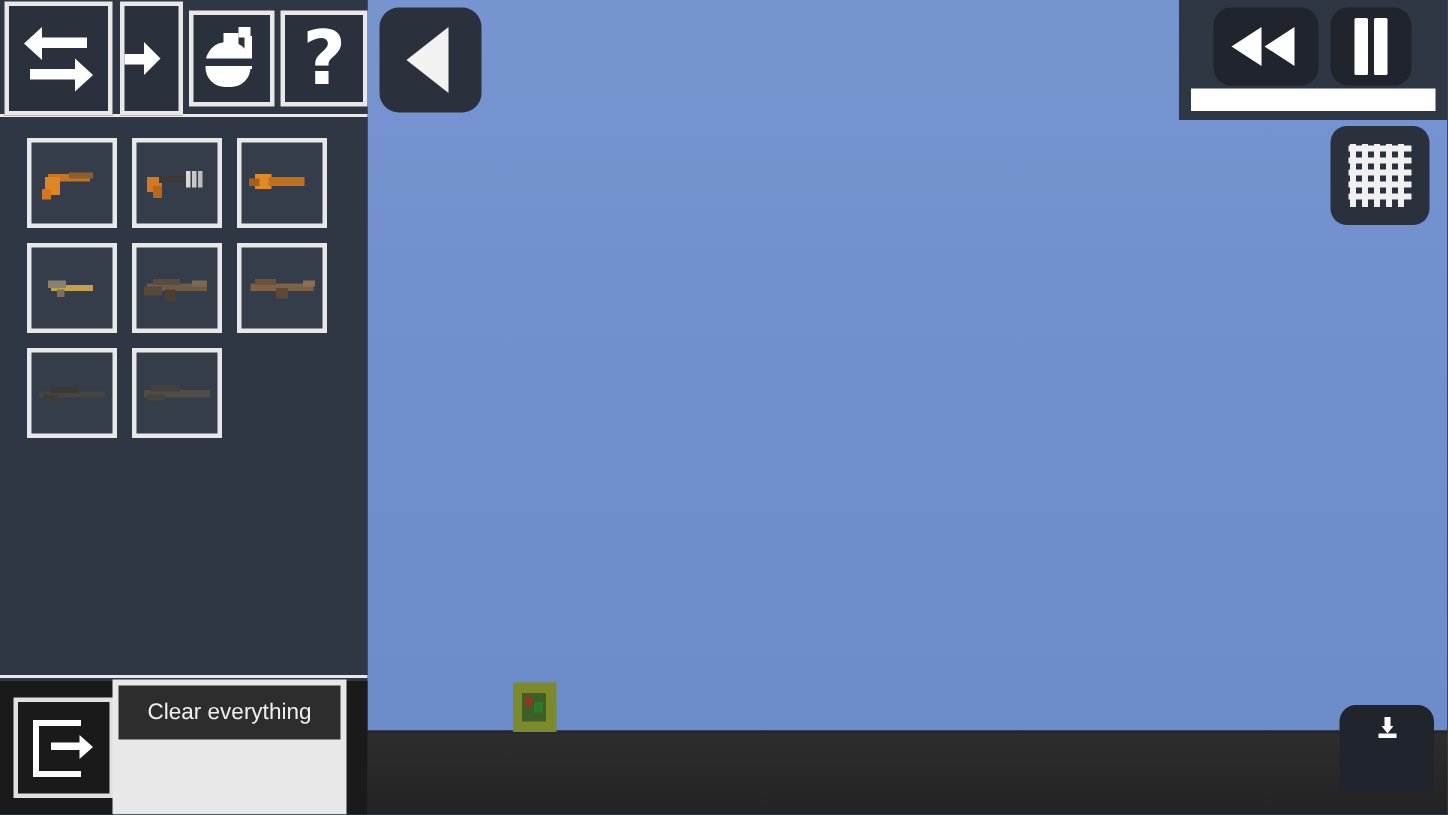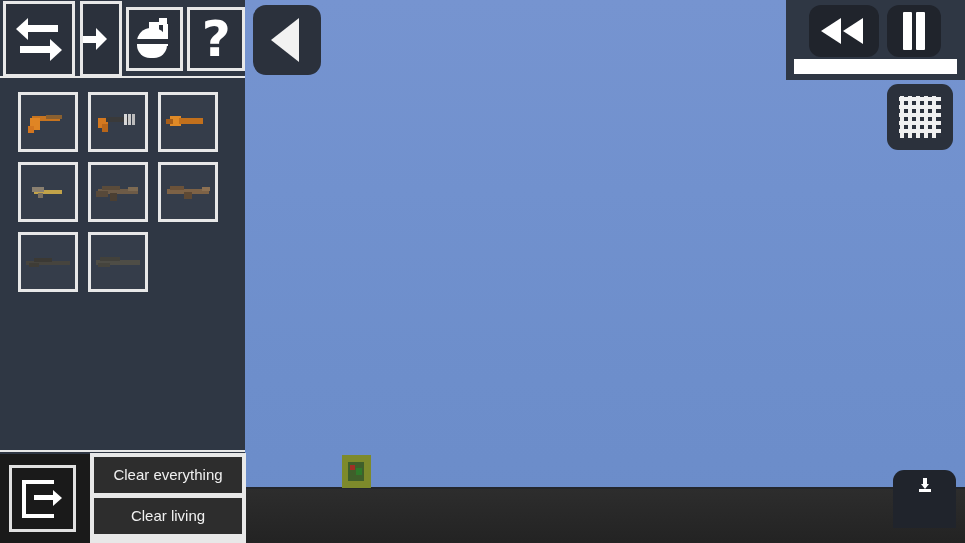--- a/index.html
+++ b/index.html
@@ -265,7 +265,7 @@
   
   #clear-panel {
     position: absolute;
-    left: 90px; top: 453px;
+    left: 75px; top: 453px;
     width: 156px; height: 90px;
     background: #e8e8e8;
     padding: 4px 4px 4px 4px;

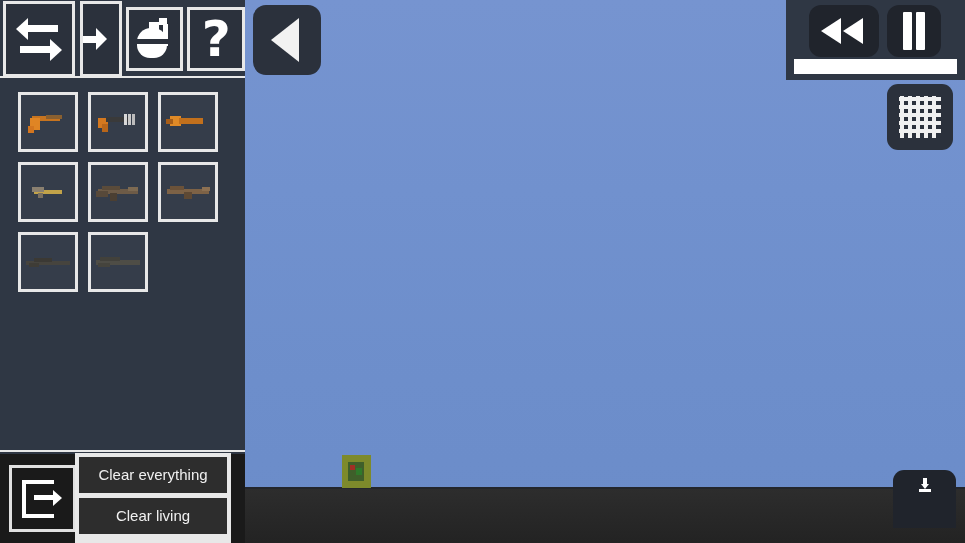--- a/index.html
+++ b/index.html
@@ -545,7 +545,6 @@
 
   <div id="clear-panel">
     <button class="clear-btn" id="clear-everything">Clear everything</button>
-    <button class="clear-btn" id="clear-living">Clear living</button>
   </div>
 
   <div id="collapse-btn">

